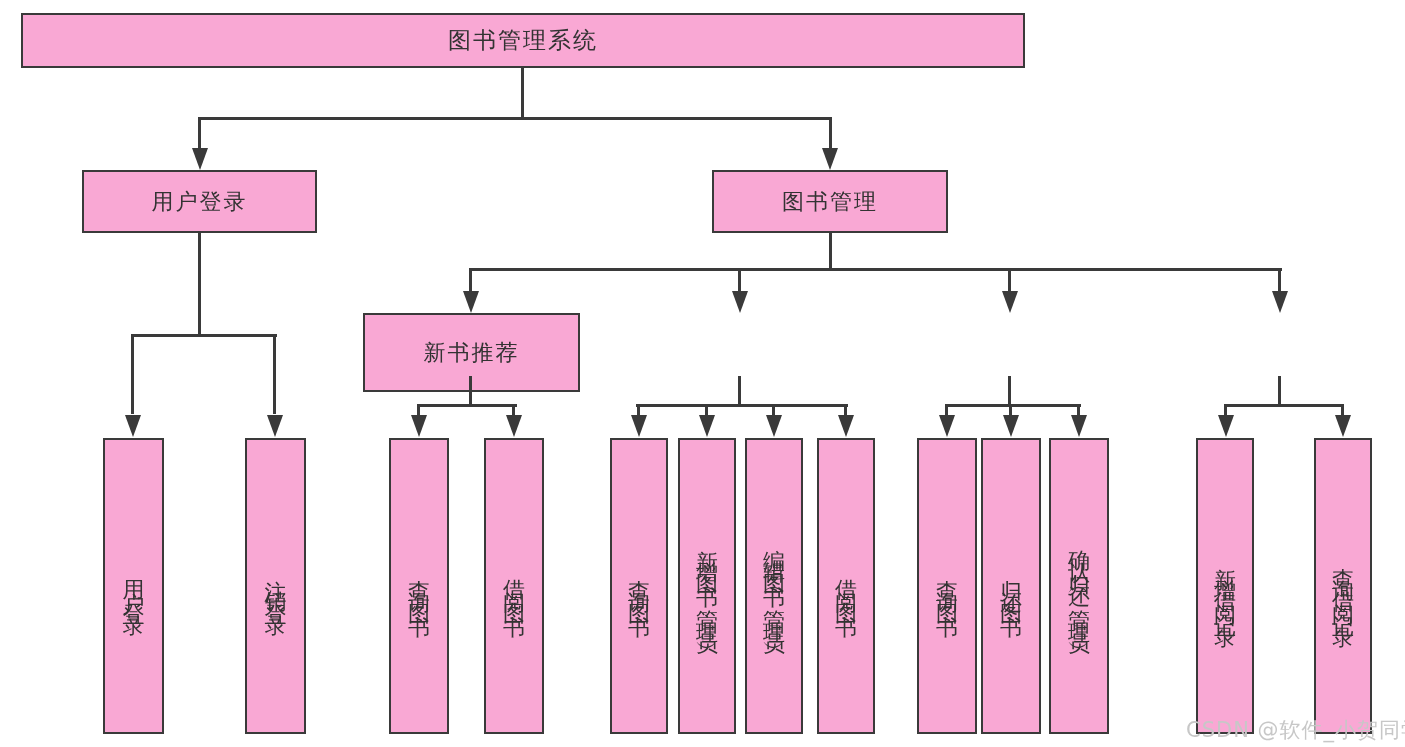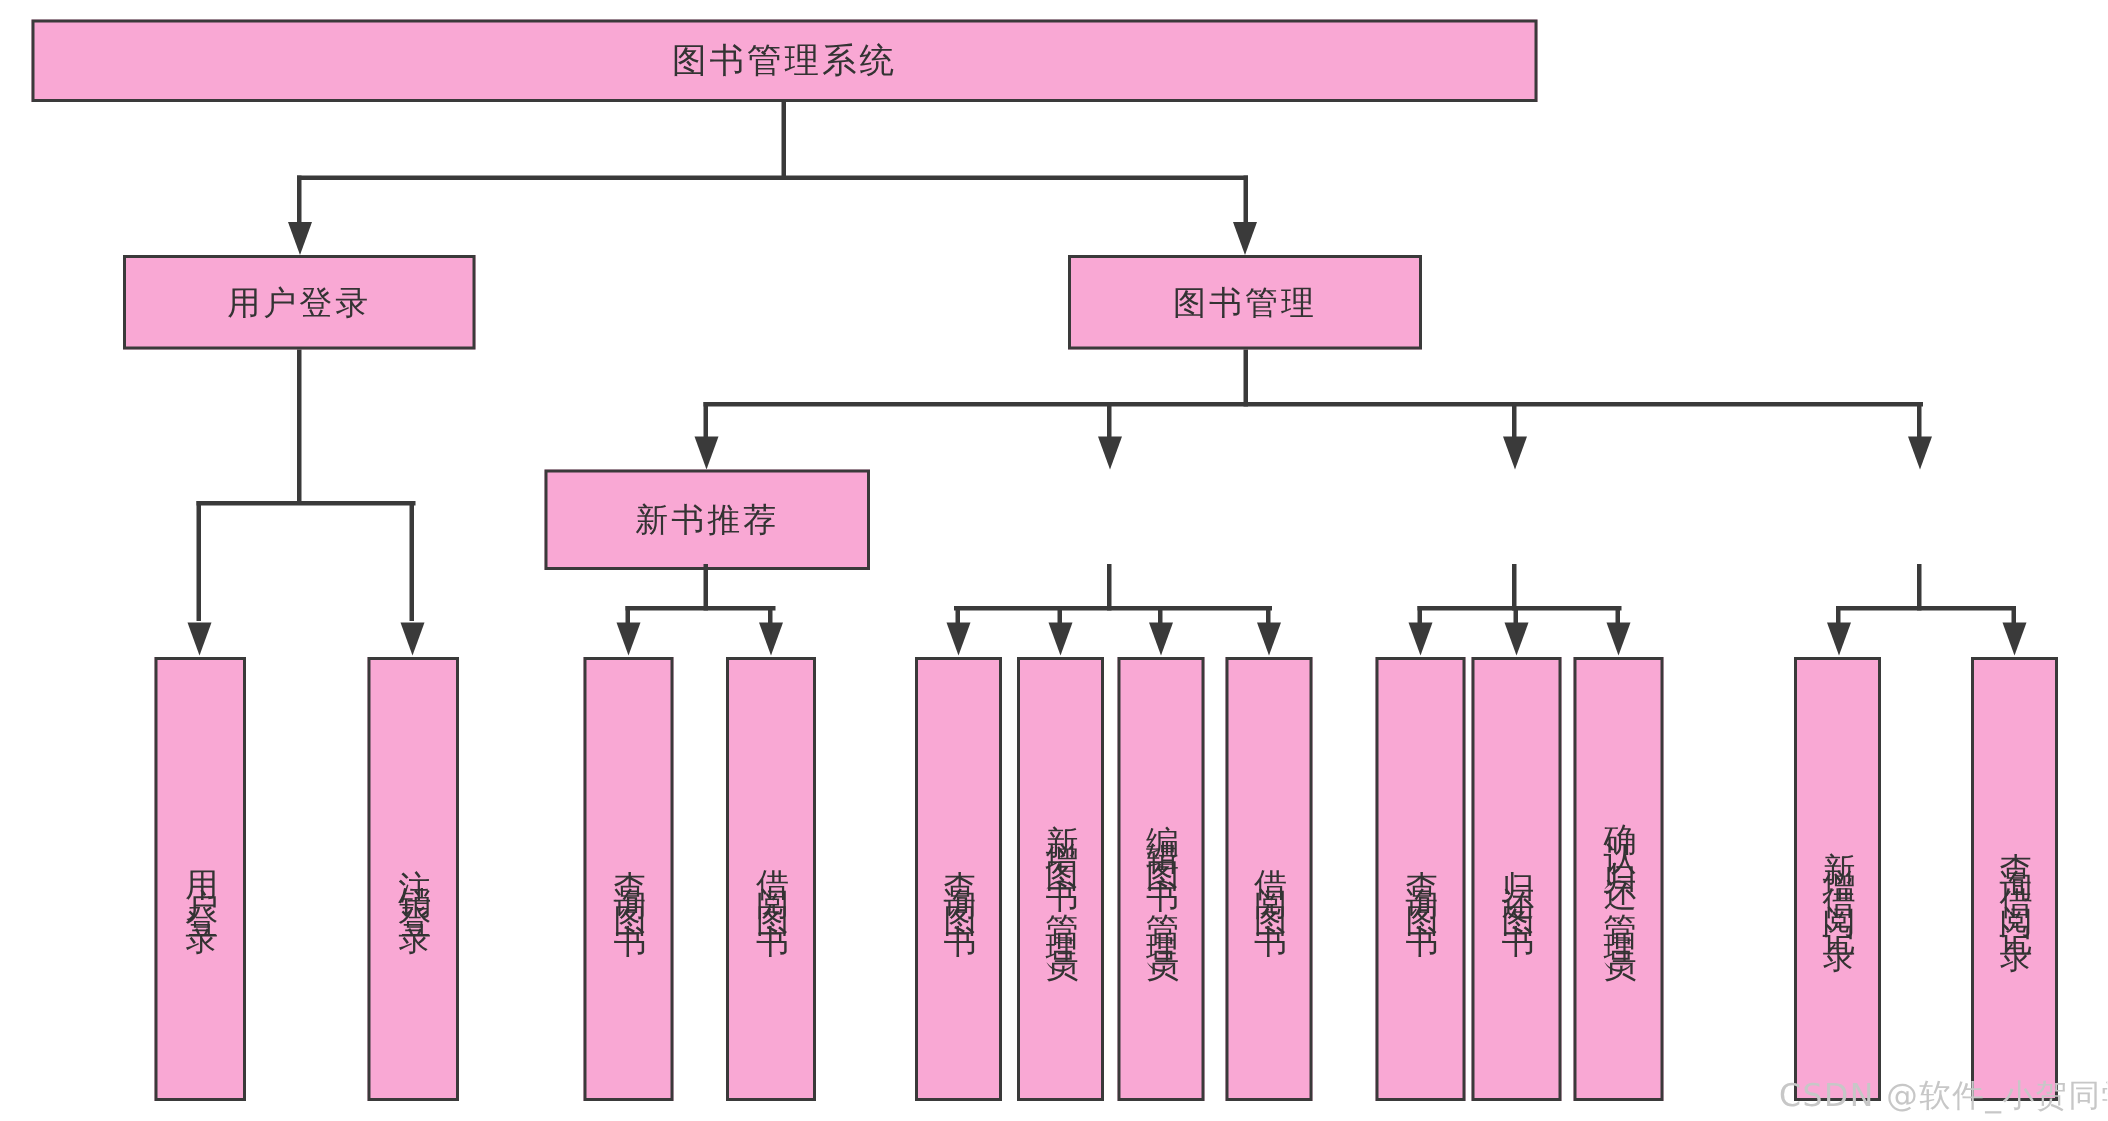--- a/index.html
+++ b/index.html
@@ -105,7 +105,7 @@
   <div class="vline" style="left:1278px; top:268px; width:3px; height:25px;"></div>
   <div class="arrow" style="left:1272px; top:291px;"></div>
 
-  <div class="box" style="left:363px; top:313px; width:217px; height:67px;">
+  <div class="box" style="left:363px; top:313px; width:217px; height:79px;">
     <span>新书推荐</span>
   </div>
 

